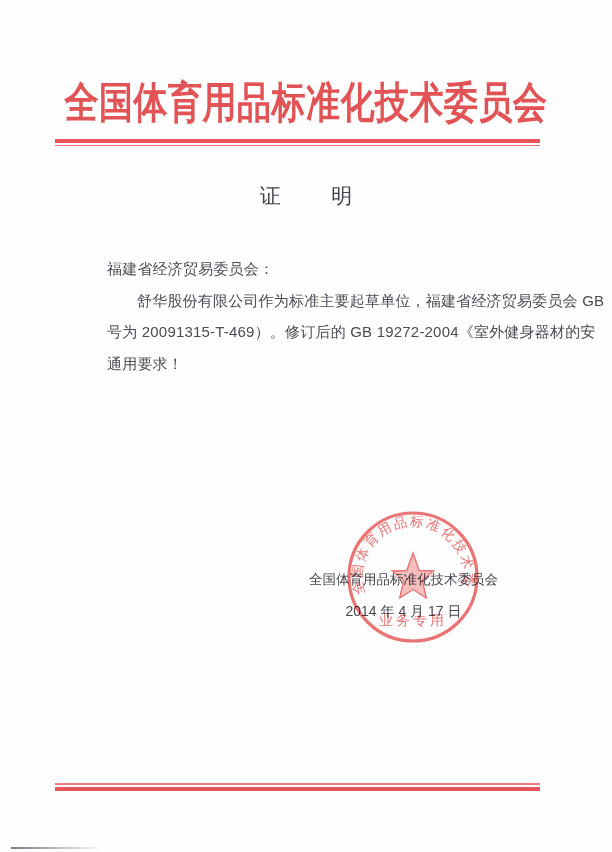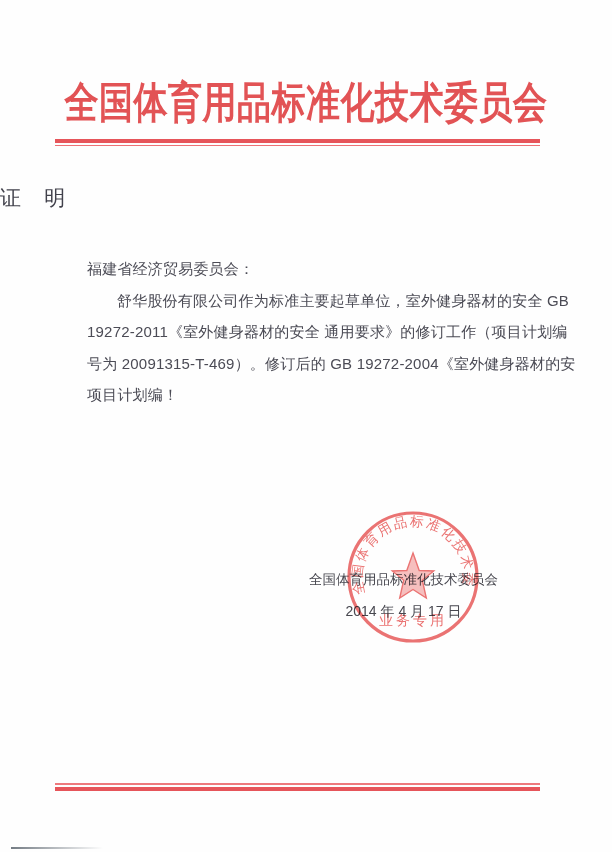--- a/index.html
+++ b/index.html
@@ -49,8 +49,8 @@
     top: 186px;
     left: 0;
     width: 612px;
-    text-align: left;
-    font-family: Liberation Sans, sans-serif;
+    text-align: center;
+    font-family: Liberation Mono, monospace;
     font-size: 21px;
     line-height: 24px;
     color: #41414b;

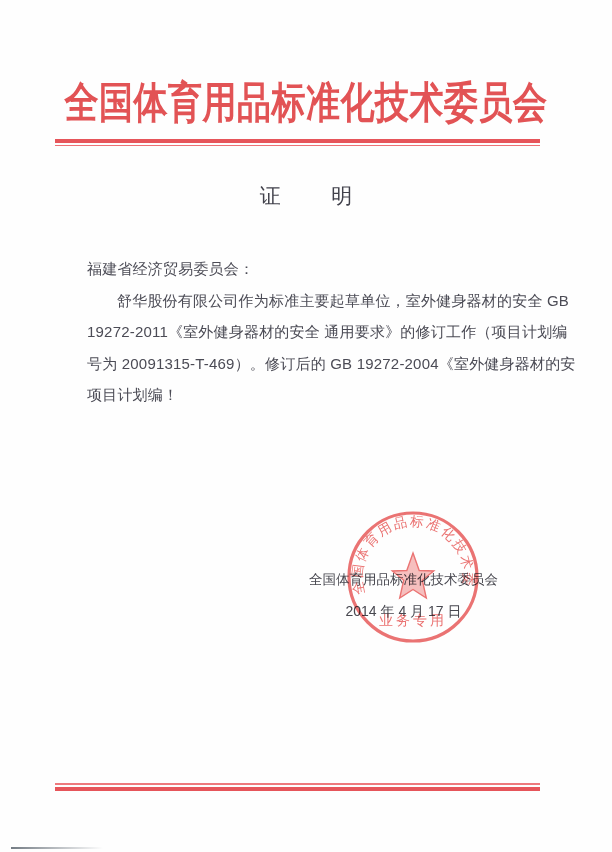--- a/index.html
+++ b/index.html
@@ -68,7 +68,7 @@
     color: #4b4b55;
     letter-spacing: 0.2px;
   }
-  .body-text .line { white-space: nowrap; }
+  .body-text .line { white-space: nowrap; margin-left: 20px; }
   .body-text .line.indent { text-indent: 2em; }
 
   

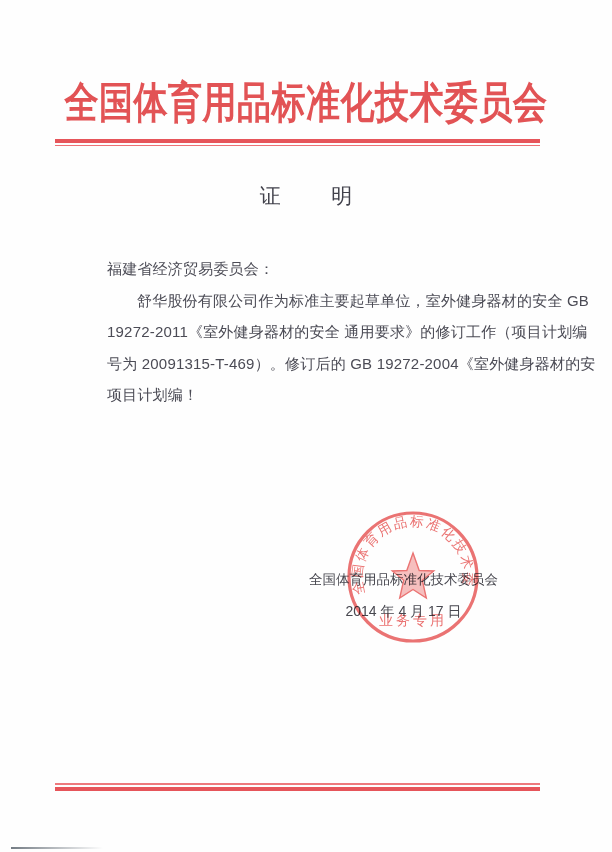--- a/index.html
+++ b/index.html
@@ -125,7 +125,7 @@
 
   <div class="body-text">
     <div class="line">福建省经济贸易委员会：</div>
-    <div class="line indent">舒华股份有限公司作为标准主要起草单位，室外健身器材的安全 GB</div>
+    <div class="line indent">舒华股份有限公司作为标准主要起草单位，福建省经济贸易委员会 GB</div>
     <div class="line">19272-2011《室外健身器材的安全 通用要求》的修订工作（项目计划编</div>
     <div class="line">号为 20091315-T-469）。修订后的 GB 19272-2004《室外健身器材的安</div>
     <div class="line">项目计划编！</div>

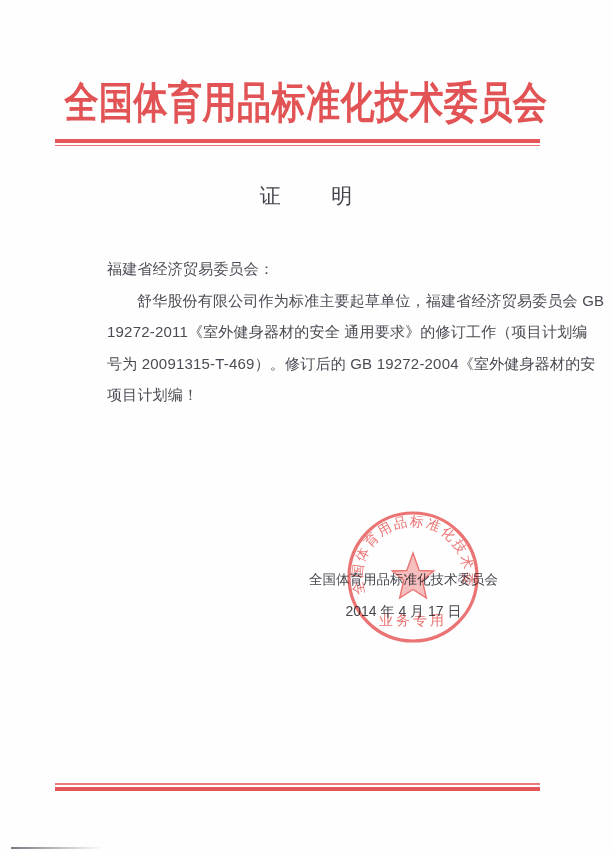--- a/index.html
+++ b/index.html
@@ -126,7 +126,6 @@
   <div class="body-text">
     <div class="line">福建省经济贸易委员会：</div>
     <div class="line indent">舒华股份有限公司作为标准主要起草单位，福建省经济贸易委员会 GB</div>
-    <div class="line">19272-2011《室外健身器材的安全 通用要求》的修订工作（项目计划编</div>
     <div class="line">号为 20091315-T-469）。修订后的 GB 19272-2004《室外健身器材的安</div>
     <div class="line">项目计划编！</div>
   </div>

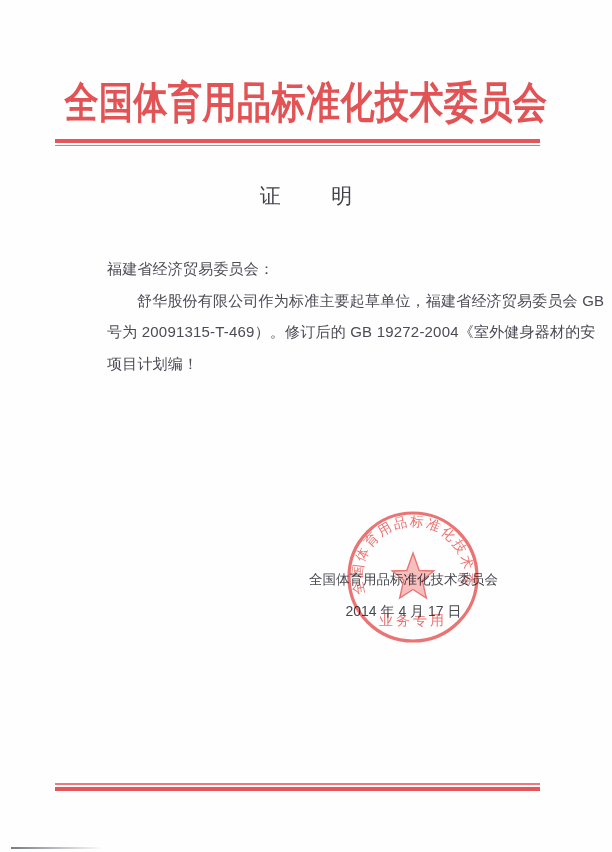--- a/index.html
+++ b/index.html
@@ -127,7 +127,7 @@
     <div class="line">福建省经济贸易委员会：</div>
     <div class="line indent">舒华股份有限公司作为标准主要起草单位，福建省经济贸易委员会 GB</div>
     <div class="line">号为 20091315-T-469）。修订后的 GB 19272-2004《室外健身器材的安</div>
-    <div class="line">项目计划编！</div>
+    <div class="line">通用要求！</div>
   </div>
 
   <div class="signature">

